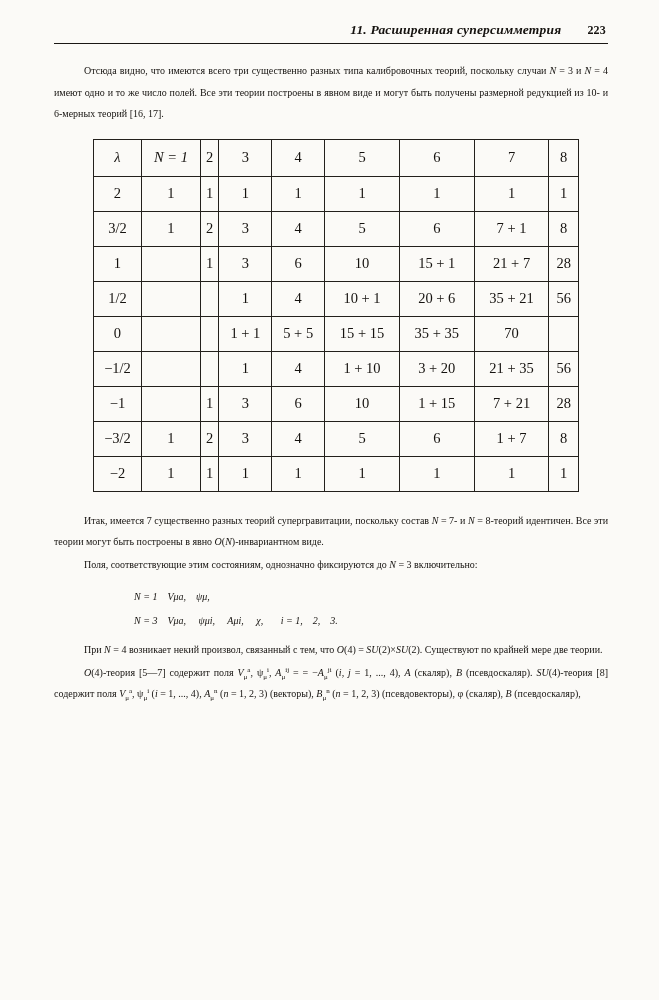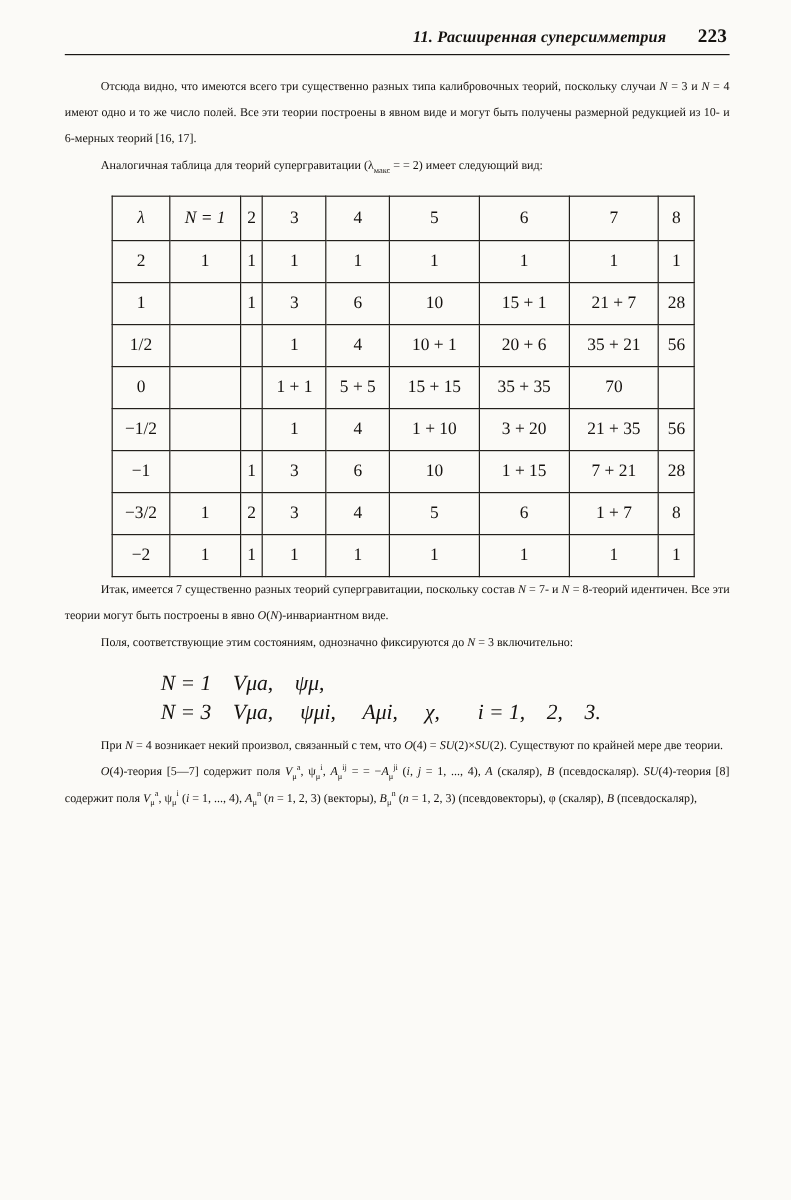--- a/index.html
+++ b/index.html
@@ -46,7 +46,7 @@
   .runhead .pageno {
     font-style: normal;
     font-weight: bold;
-    font-size: 16px;
+    font-size: 12px;
   }
   .rule {
     border-top: 1.6px solid #1a1714;

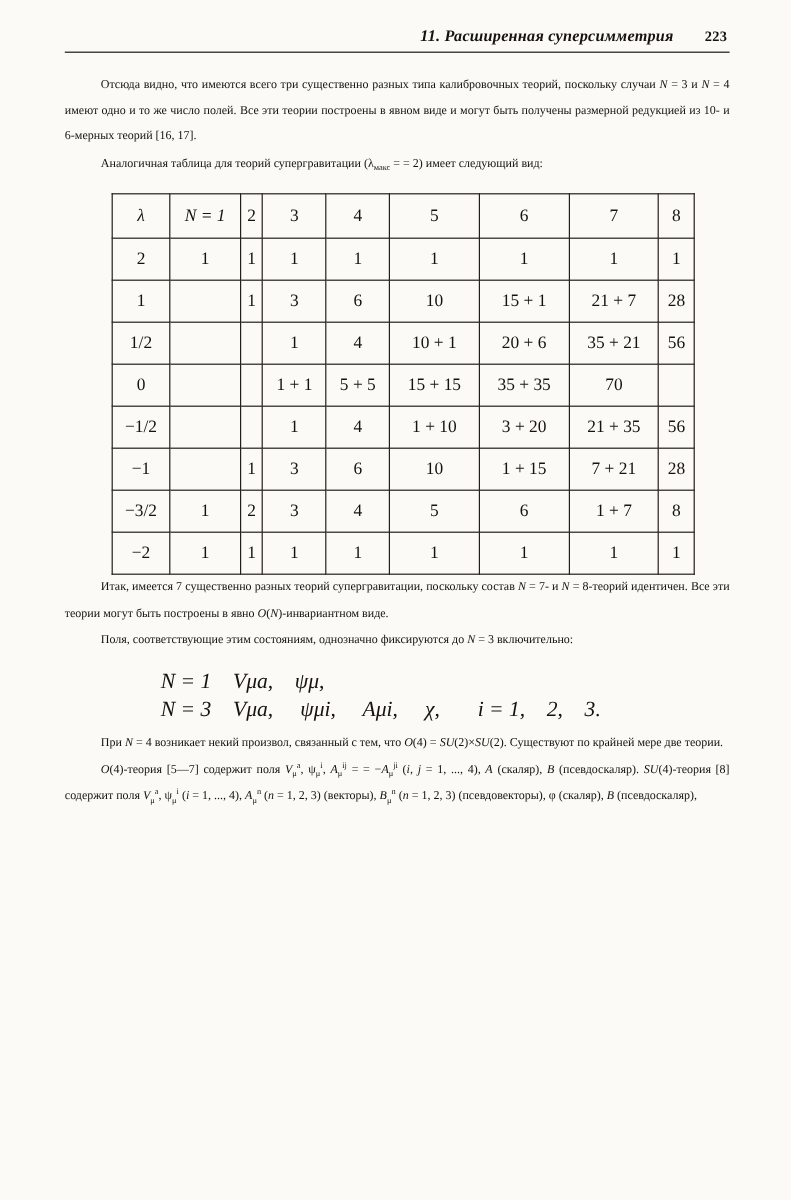--- a/index.html
+++ b/index.html
@@ -132,10 +132,6 @@
       10- и 6-мерных теорий [16, 17].
     </p>
 
-    <p class="body">
-      Аналогичная таблица для теорий супергравитации (λ<sub>макс</sub> =
-      = 2) имеет следующий вид:
-    </p>
 
     <div class="table-wrap">
       <table class="grid">

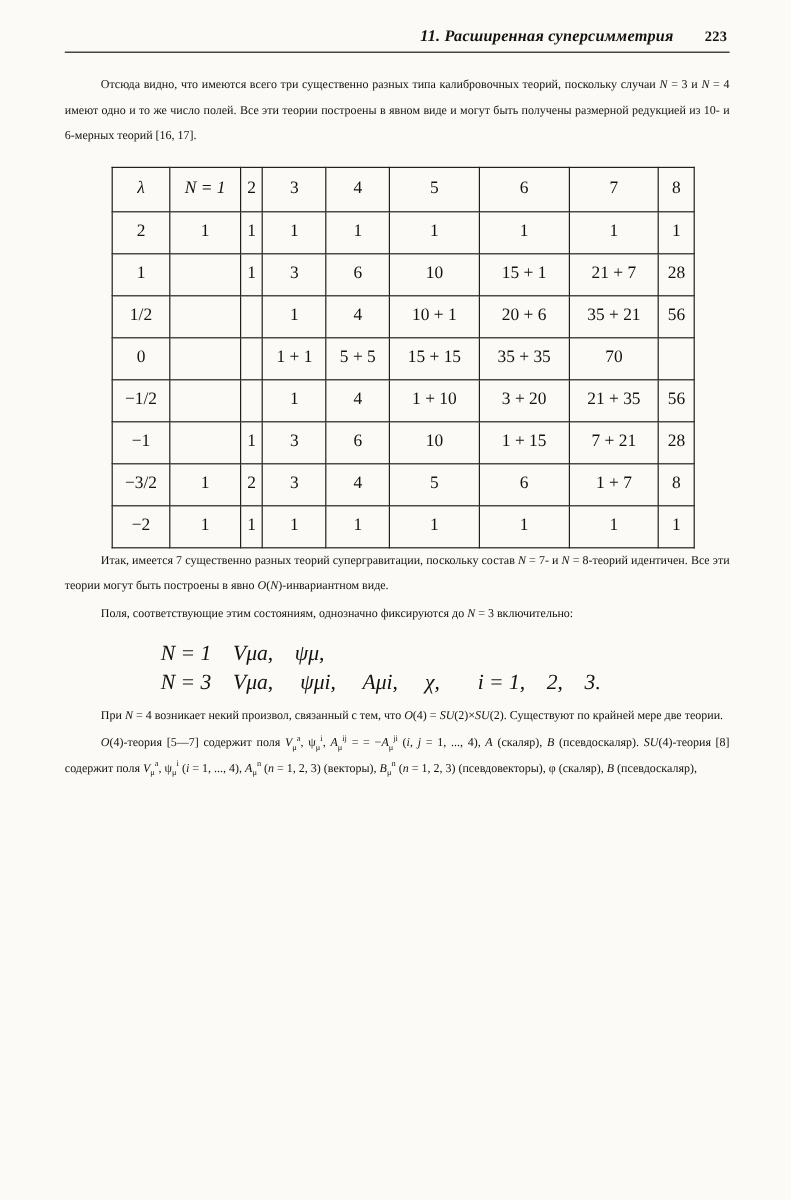--- a/index.html
+++ b/index.html
@@ -160,6 +160,17 @@
             <td>1</td>
           </tr>
 
+          <tr>
+            <td>3/2</td>
+            <td>1</td>
+            <td>2</td>
+            <td>3</td>
+            <td>4</td>
+            <td>5</td>
+            <td>6</td>
+            <td>7 + 1</td>
+            <td>8</td>
+          </tr>
 
           <tr>
             <td>1</td>

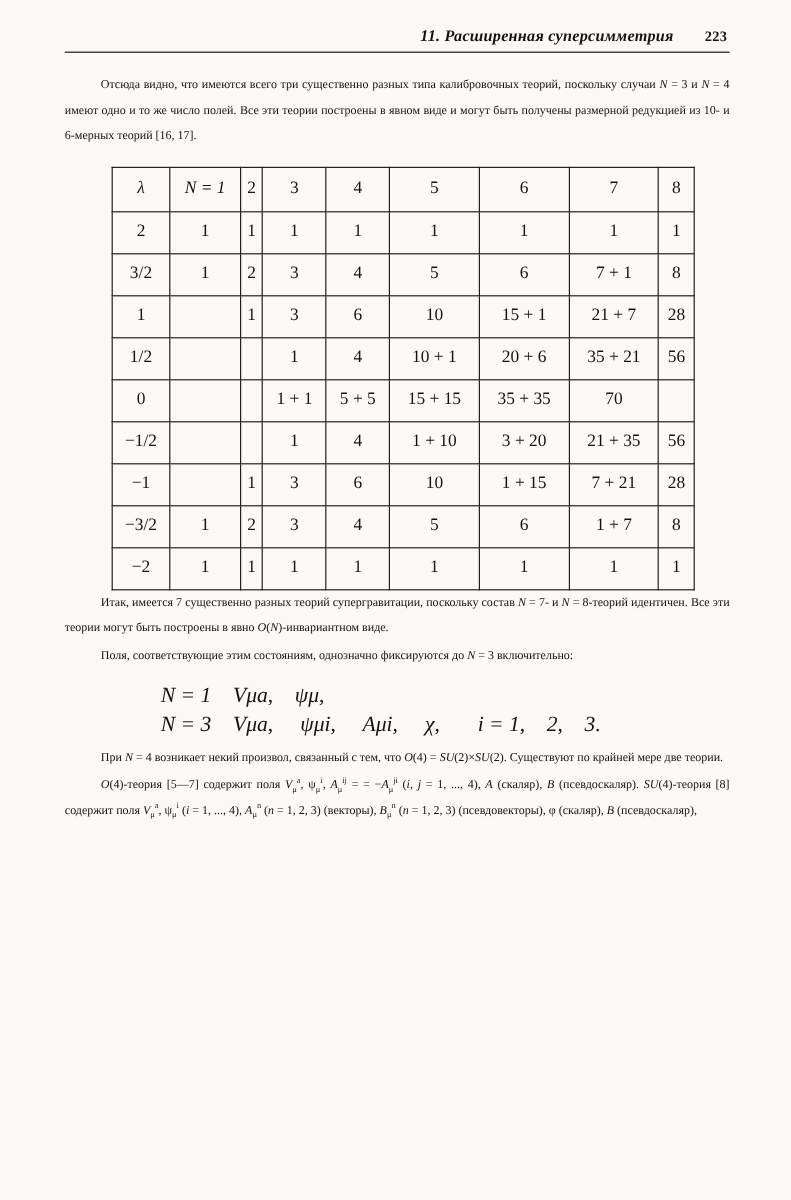--- a/index.html
+++ b/index.html
@@ -259,7 +259,7 @@
       </table>
     </div>
 
-    <p class="body" style="">
+    <p class="body" style="margin-top:18px">
       Итак, имеется 7 существенно разных теорий супергравитации, поскольку состав <span class="math">N</span> = 7- и <span class="math">N</span> = 8-теорий идентичен. Все
       эти теории могут быть построены в явно <span class="math">O</span>(<span class="math">N</span>)-инвариантном
       виде.

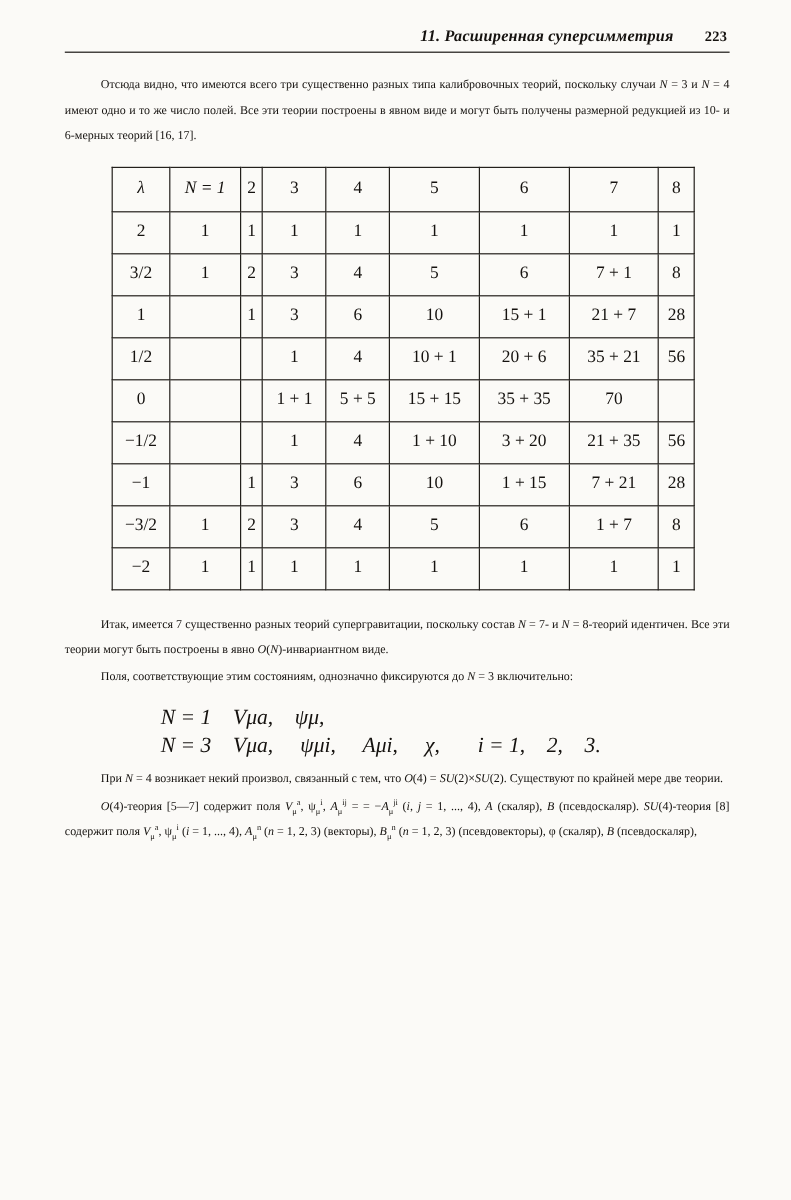--- a/index.html
+++ b/index.html
@@ -103,7 +103,7 @@
   
   .formulas {
     margin: 10px 0 6px 0;
-    font-size: 18px;
+    font-size: 10px;
     line-height: 24px;
   }
   .fline {

